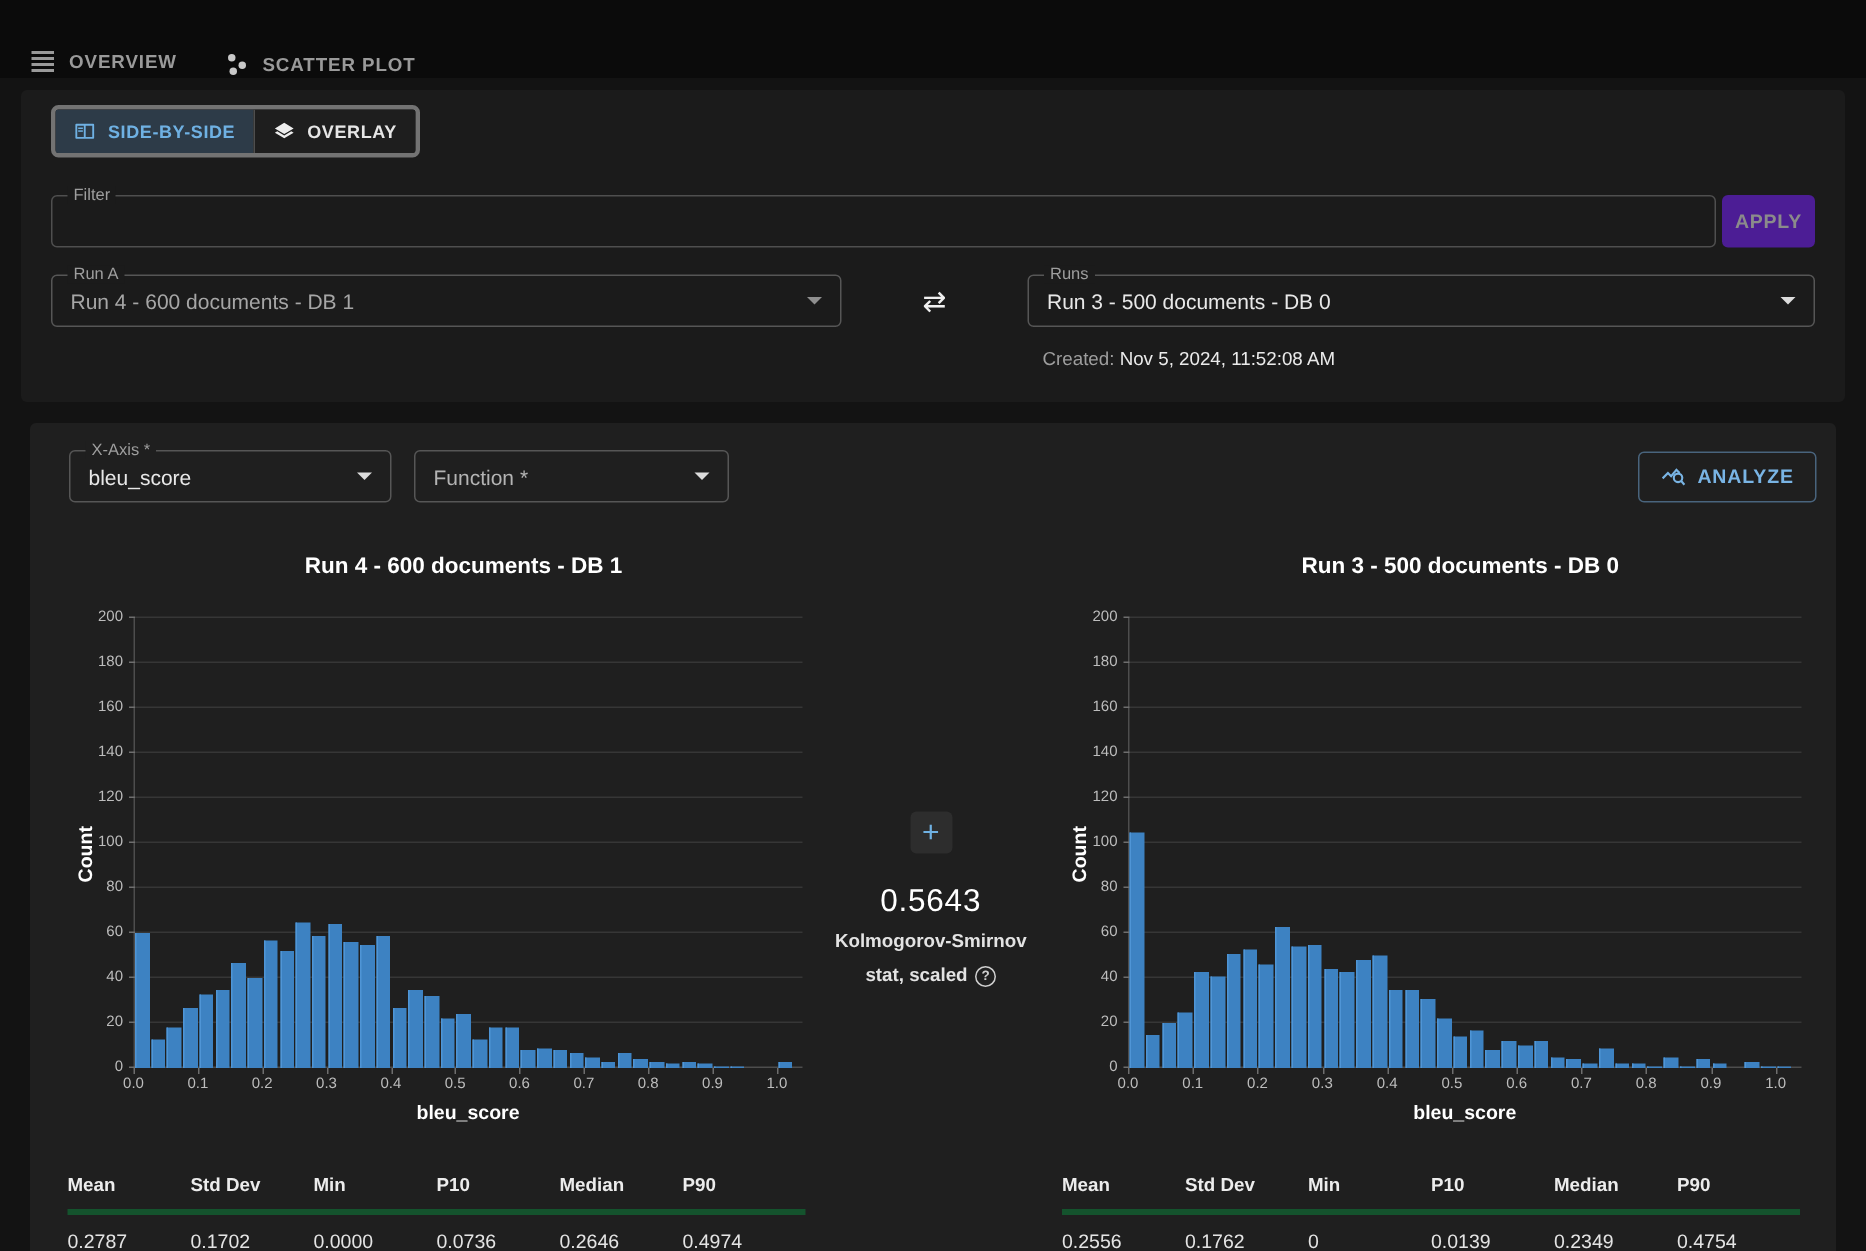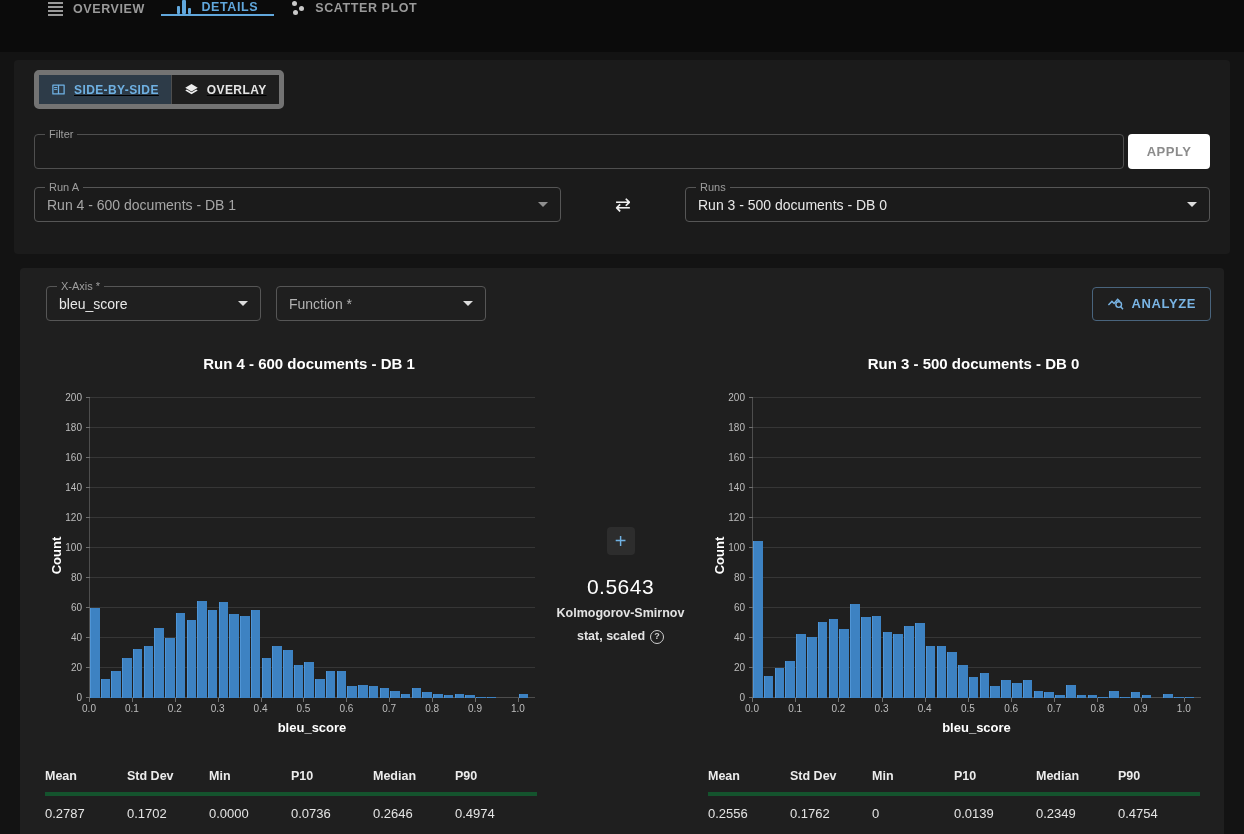--- a/index.html
+++ b/index.html
@@ -7,7 +7,7 @@
     font-family:"Liberation Sans", sans-serif; -webkit-font-smoothing:antialiased; }
 
   
-  .topbar { height:52px; background:#0b0b0b; display:flex; align-items:flex-start; padding-left:32px; }
+  .topbar { height:52px; background:#0b0b0b; display:flex; align-items:flex-end; padding-left:5px; }
   .tab { display:flex; align-items:center; gap:10px; padding:0 16px; cursor:pointer;
     font-size:12.5px; font-weight:bold; letter-spacing:.6px; color:#9a9a9a; border-bottom:2px solid transparent; }
   .tab.active { color:#61a7dc; border-bottom-color:#61a7dc; }

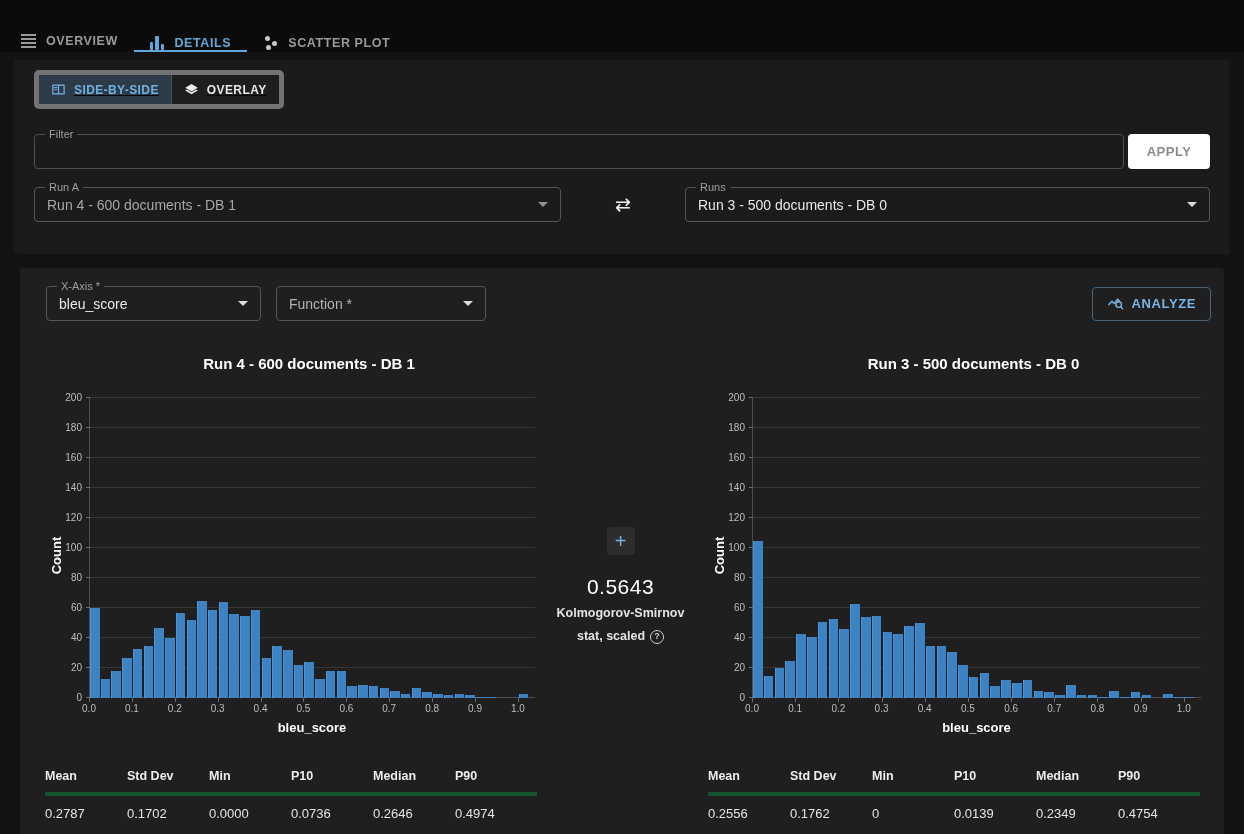--- a/index.html
+++ b/index.html
@@ -114,14 +114,6 @@
         <span></span>
       </span>
     <span>OVERVIEW</span>
-  </div>
-  <div class="tab active">
-    <span class="icon-bars">
-        <i style="height:8px"></i>
-        <i style="height:14px"></i>
-        <i style="height:6px"></i>
-      </span>
-    <span>DETAILS</span>
   </div>
   <div class="tab">
     <span class="icon-dots">

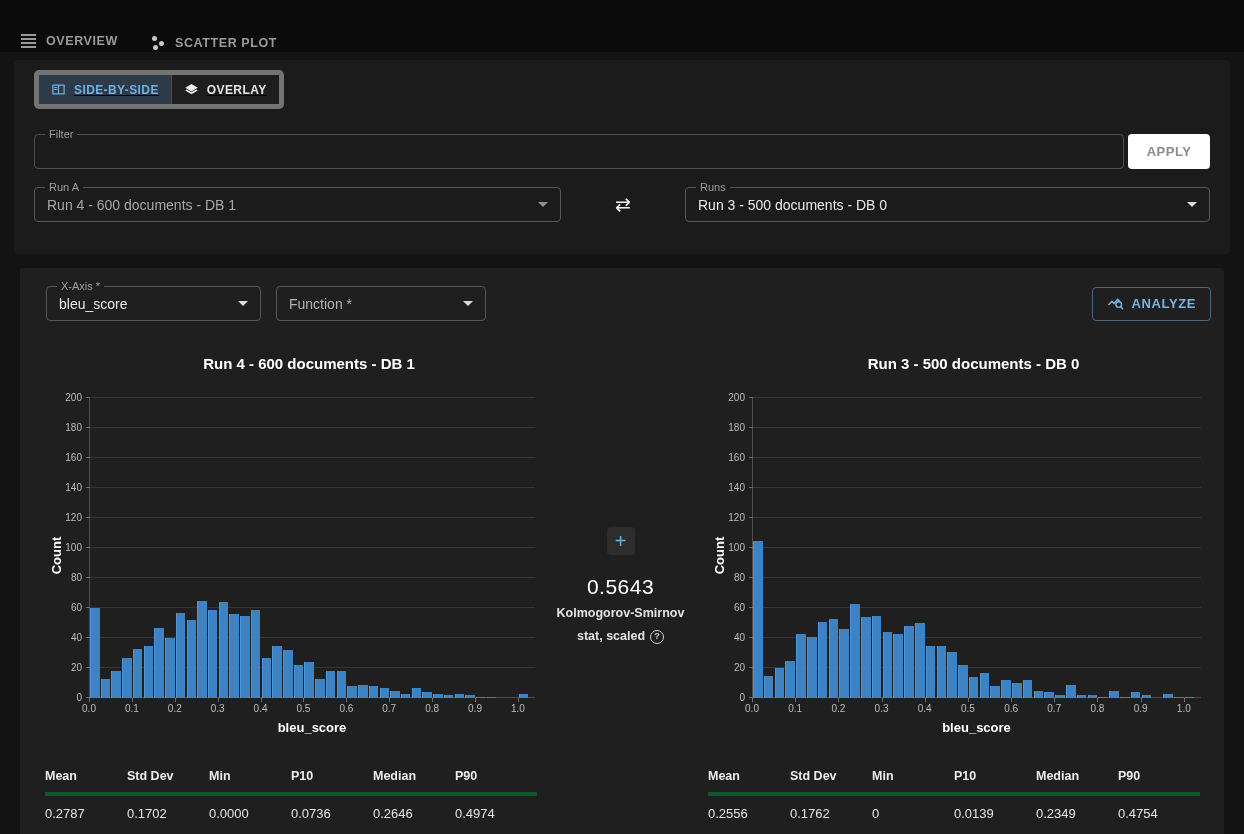--- a/index.html
+++ b/index.html
@@ -22,7 +22,7 @@
   .panel { margin:14px 20px 0; background:#1f1f1f; border-radius:4px; padding:18px 13px 0; height:620px; }
 
   
-  .seg { display:inline-flex; border:5px solid #737373; border-radius:5px; overflow:hidden;text-decoration:underline; }
+  .seg { display:inline-flex; border:3px solid #737373; border-radius:5px; overflow:hidden; }
   .seg-btn { display:flex; align-items:center; gap:8px; padding:7px 12px; font-size:12px; font-weight:bold;
     letter-spacing:.4px; color:#e6e6e6; background:#1e1e1e; cursor:pointer; }
   .seg-btn.active { background:#2d3b48; color:#6fb1e3; }

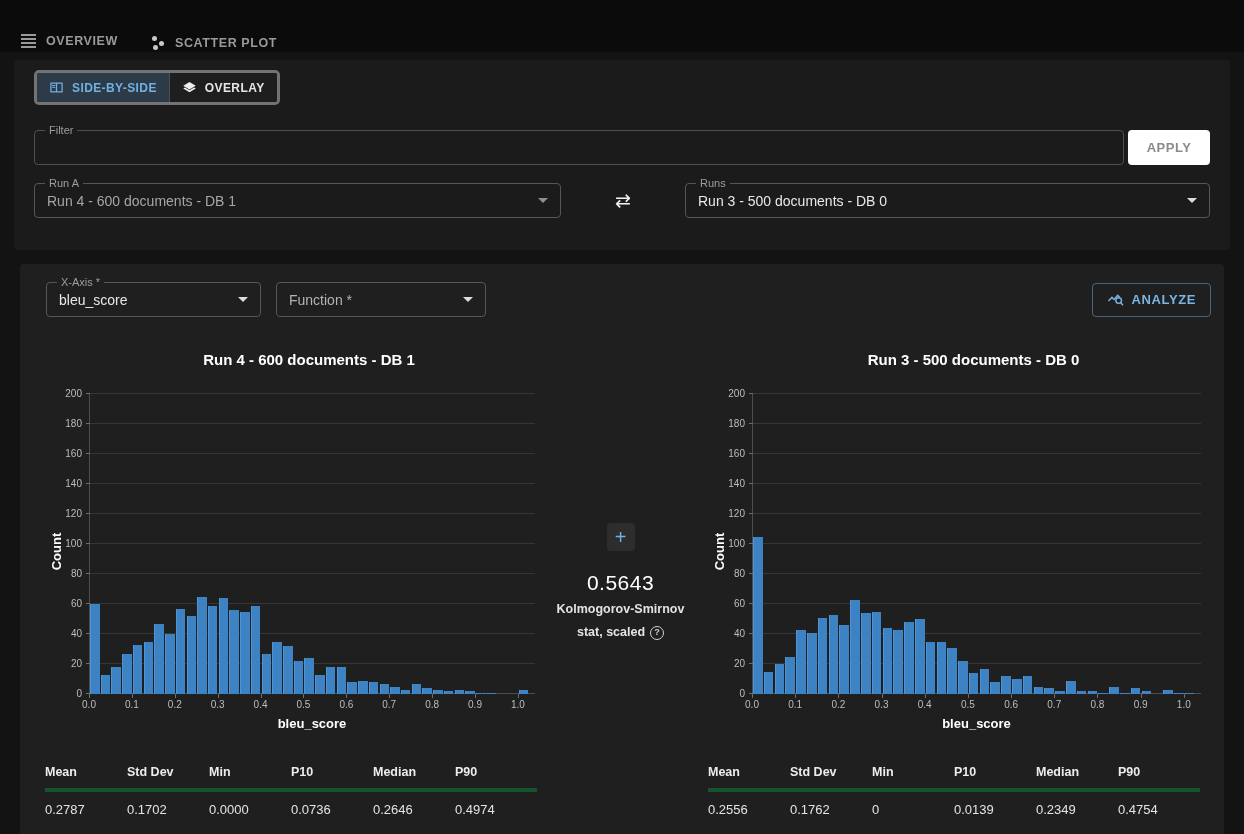--- a/index.html
+++ b/index.html
@@ -43,7 +43,7 @@
 
   .filter-row { display:flex; align-items:stretch; gap:4px; margin-top:25px; }
   .filter-field { flex:1; }
-  .apply-btn { width:82px; border:none; border-radius:4px; background:#ffffff; color:#8b8b8b;
+  .apply-btn { width:62px; border:none; border-radius:4px; background:#4c1d95; color:#8b8b8b;
     font-family:inherit; font-size:13px; font-weight:bold; letter-spacing:.5px; }
 
   .runs-row { display:flex; align-items:center; margin-top:18px; }

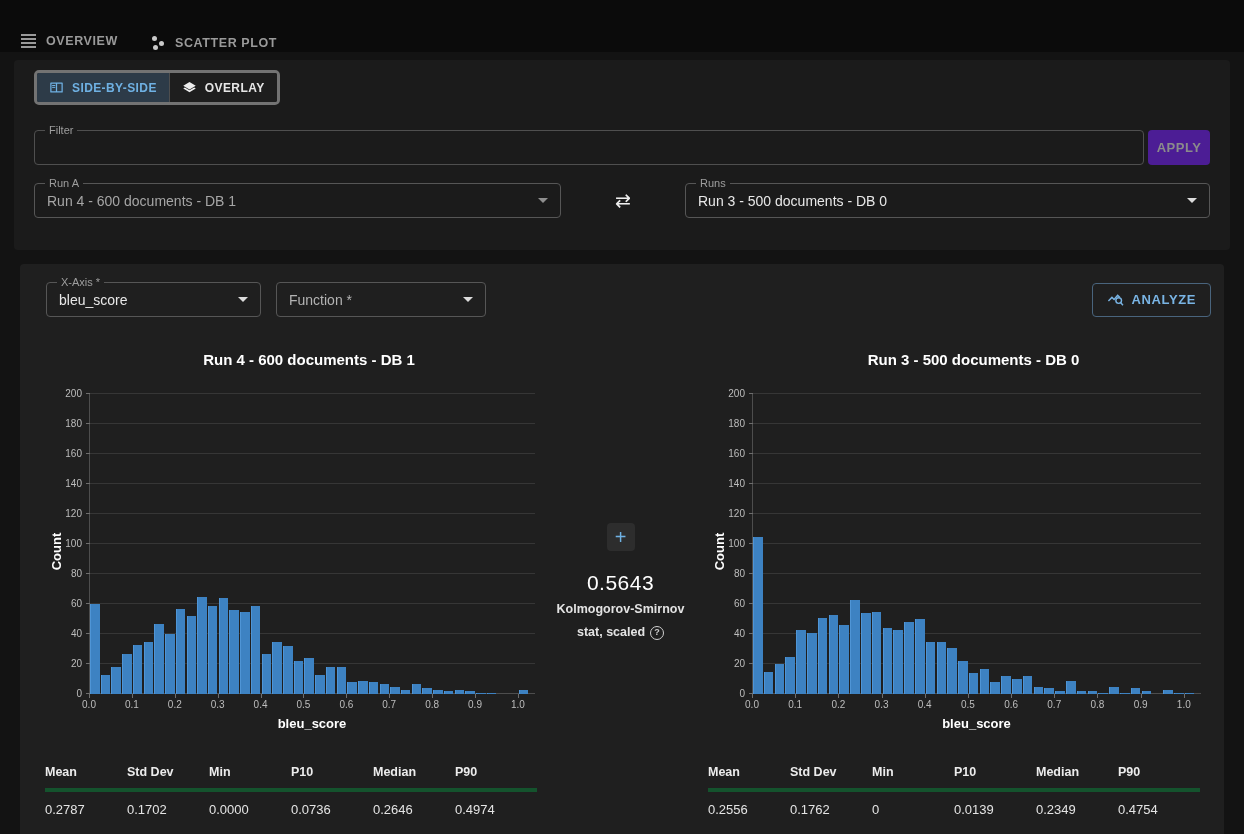--- a/index.html
+++ b/index.html
@@ -171,6 +171,9 @@
   <div class="meta-row">
     <div class="meta-mid"></div>
     <div class="meta-right">
+      <div class="meta-line">
+        <span>Created:</span> <b>Nov 5, 2024, 11:52:08 AM</b>
+      </div>
     </div>
   </div>
 </div>

